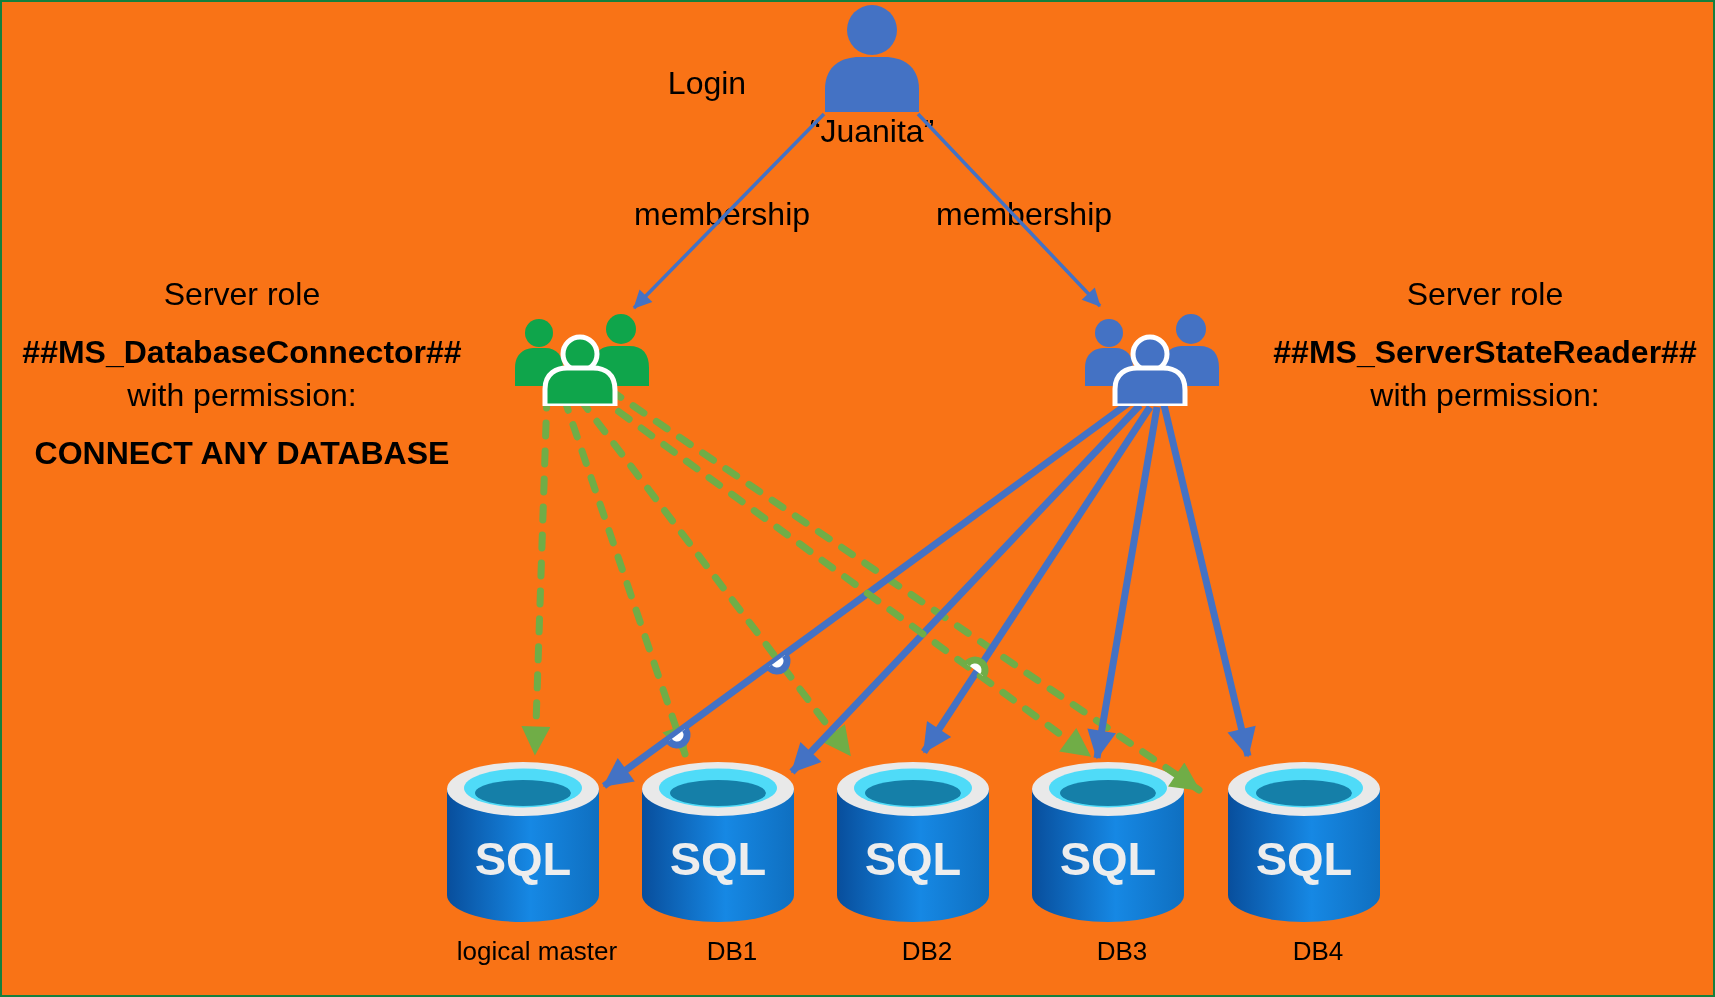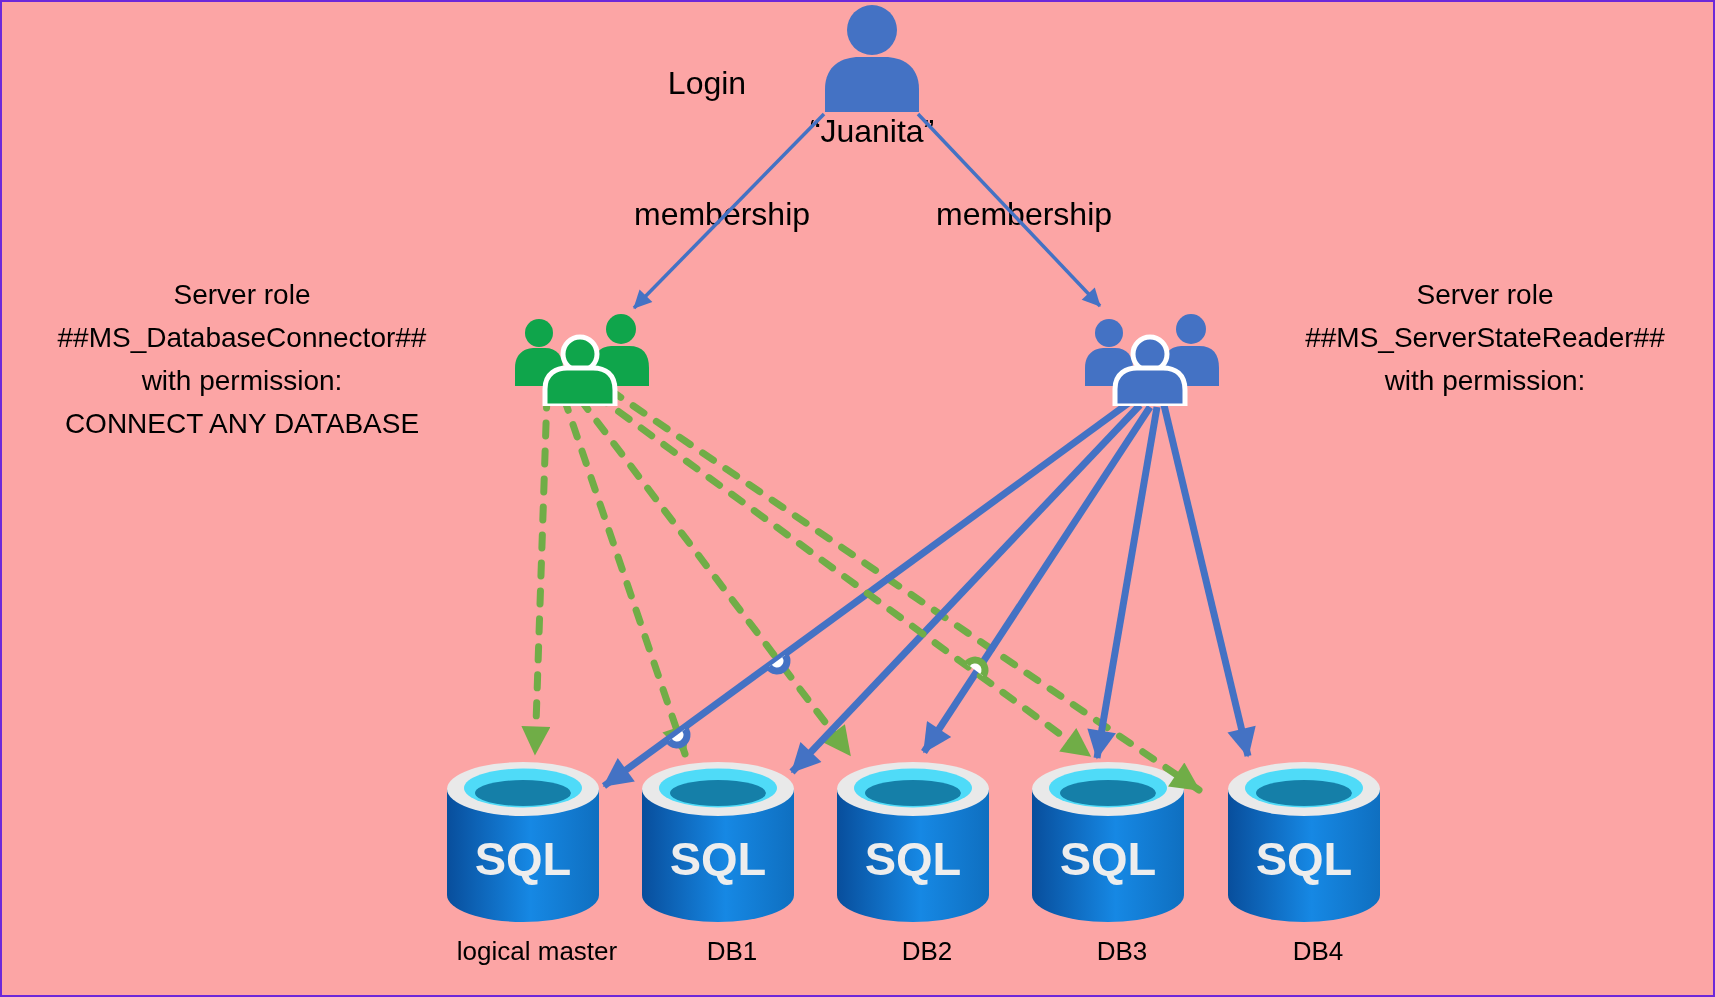--- a/index.html
+++ b/index.html
@@ -4,8 +4,8 @@
 <style>
   html,body{margin:0;padding:0;background:#fff;}
   .canvas{
-    position:relative;width:1711px;height:993px;background:#fca5a5;
-    border:2px solid #6d28d9;overflow:hidden;
+    position:relative;width:1711px;height:993px;background:#f97316;
+    border:2px solid #15803d;overflow:hidden;
     font-family:"Liberation Sans",sans-serif;color:#000;
   }
   .txt{position:absolute;text-align:center;font-size:28px;line-height:43px;color:#000;}

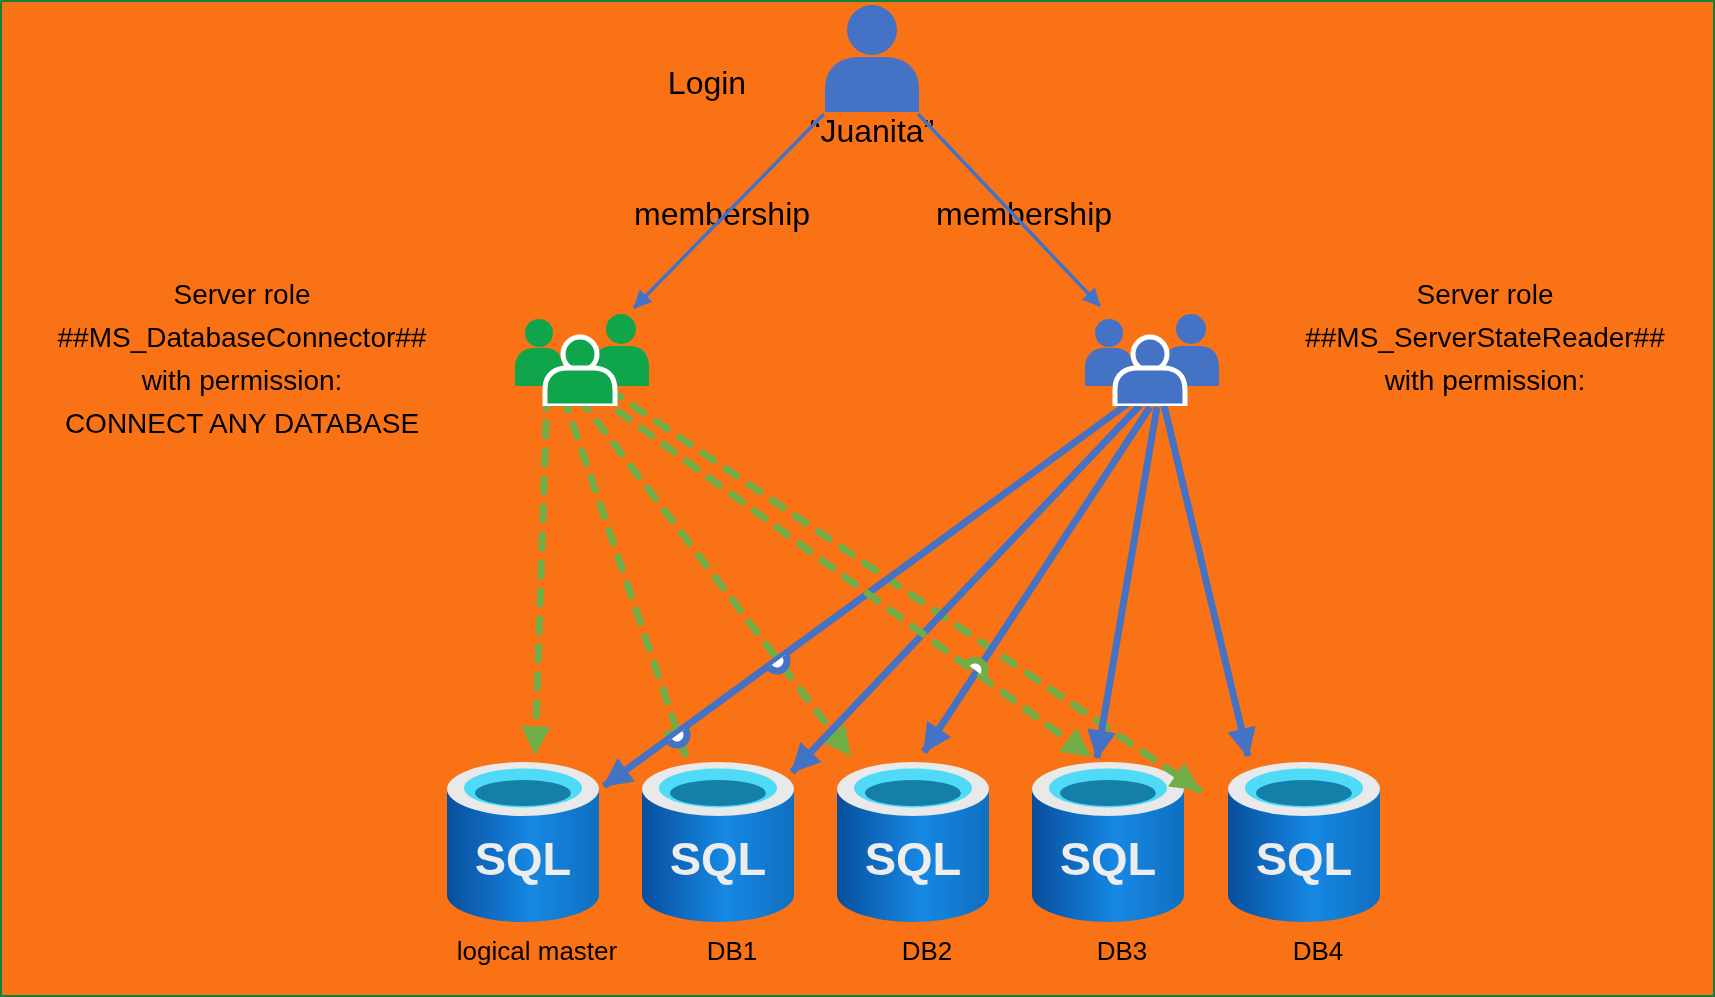--- a/index.html
+++ b/index.html
@@ -8,7 +8,7 @@
     border:2px solid #15803d;overflow:hidden;
     font-family:"Liberation Sans",sans-serif;color:#000;
   }
-  .txt{position:absolute;text-align:center;font-size:28px;line-height:43px;color:#000;}
+  .txt{position:absolute;text-align:center;font-size:32px;line-height:43px;color:#000;}
   .b{font-weight:400;}
   .toplabel{font-size:32px;}
   .abs{position:absolute;}

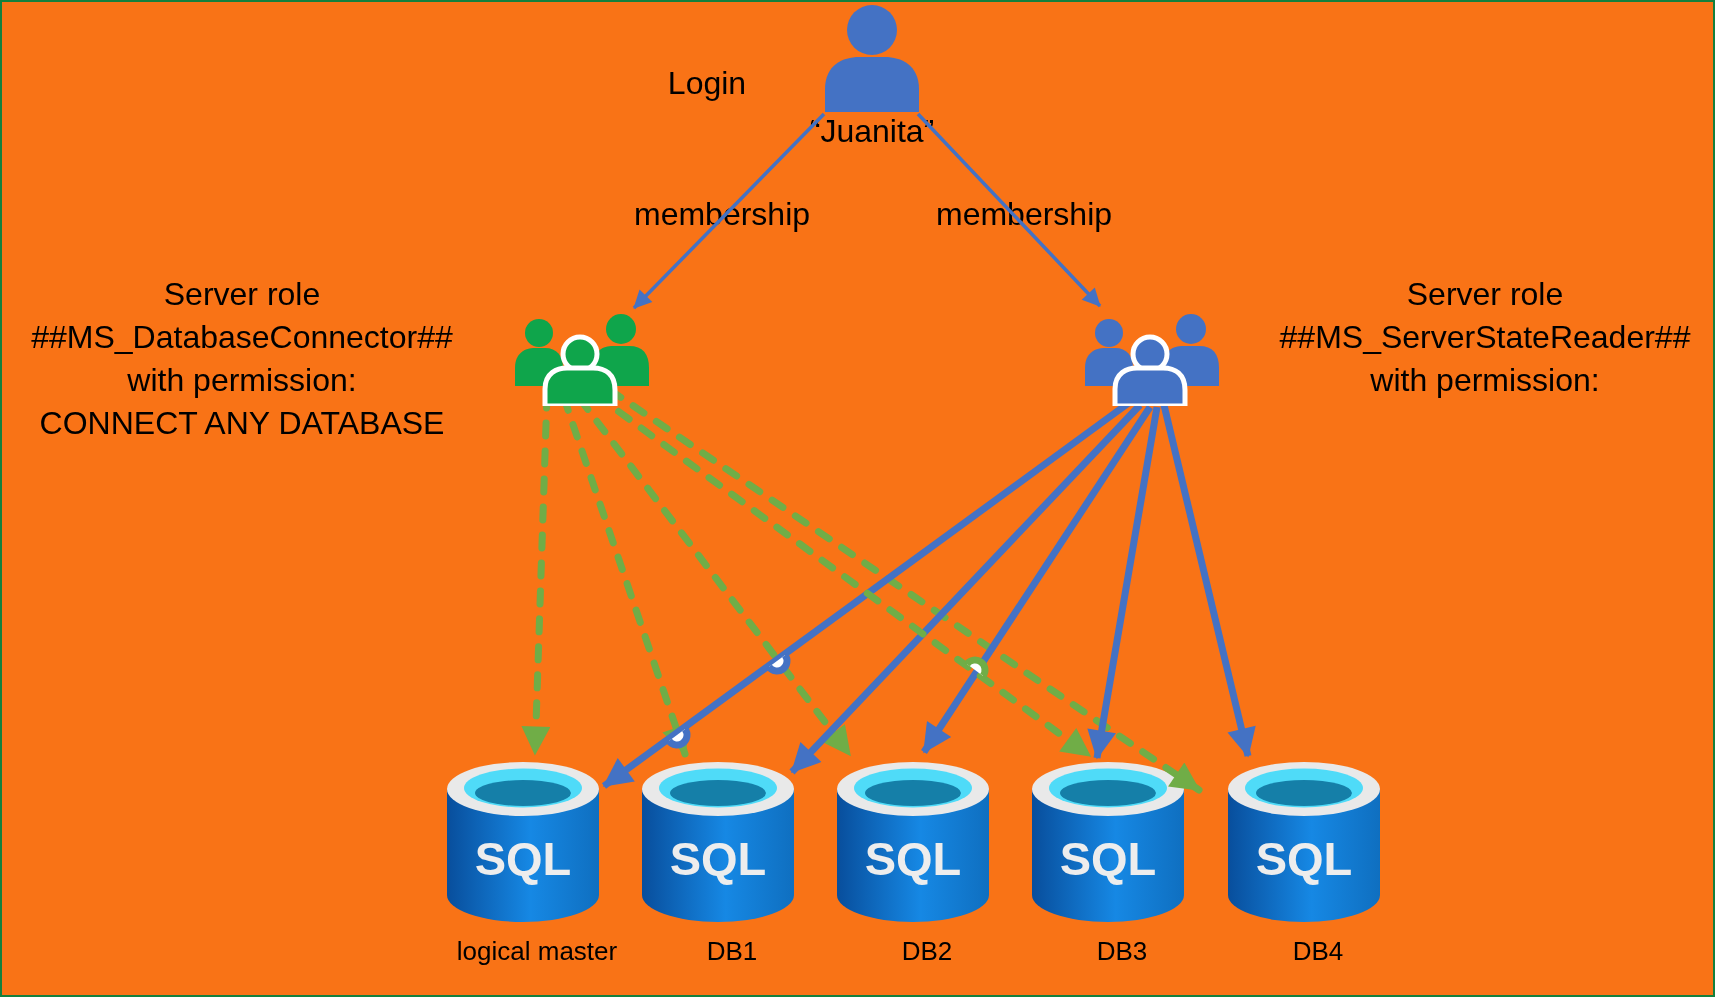--- a/index.html
+++ b/index.html
@@ -9,7 +9,7 @@
     font-family:"Liberation Sans",sans-serif;color:#000;
   }
   .txt{position:absolute;text-align:center;font-size:32px;line-height:43px;color:#000;}
-  .b{font-weight:400;}
+  .b{font-weight:700;margin-top:15px;}
   .toplabel{font-size:32px;}
   .abs{position:absolute;}
   svg{display:block;}

